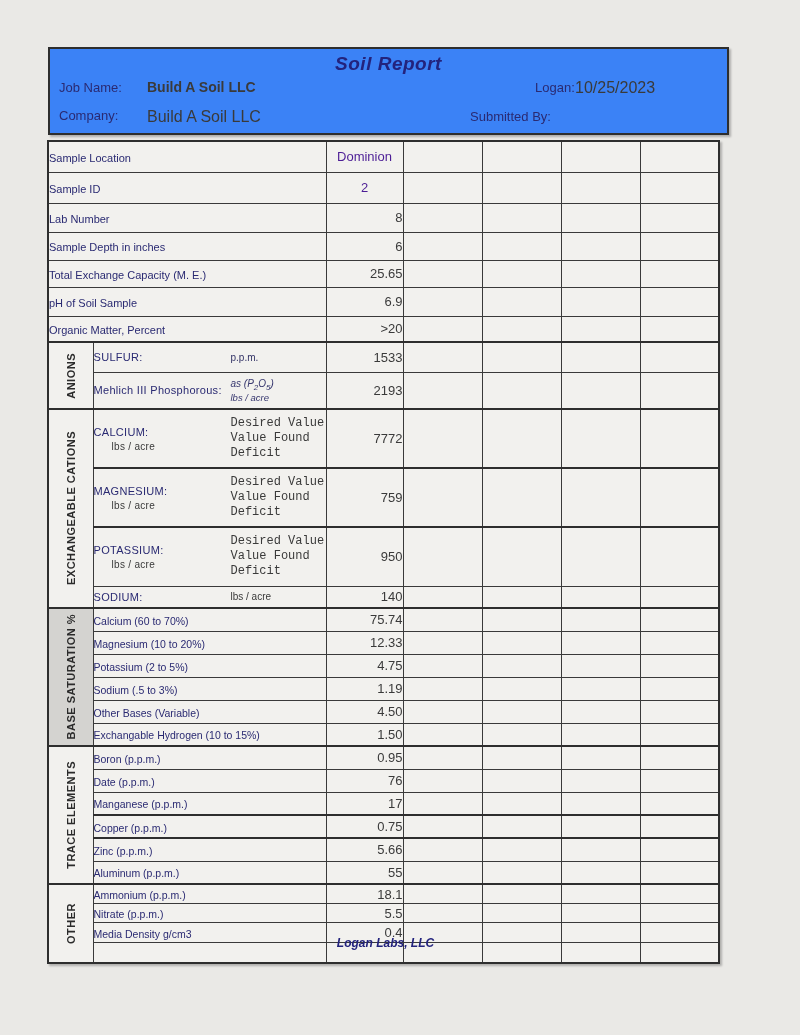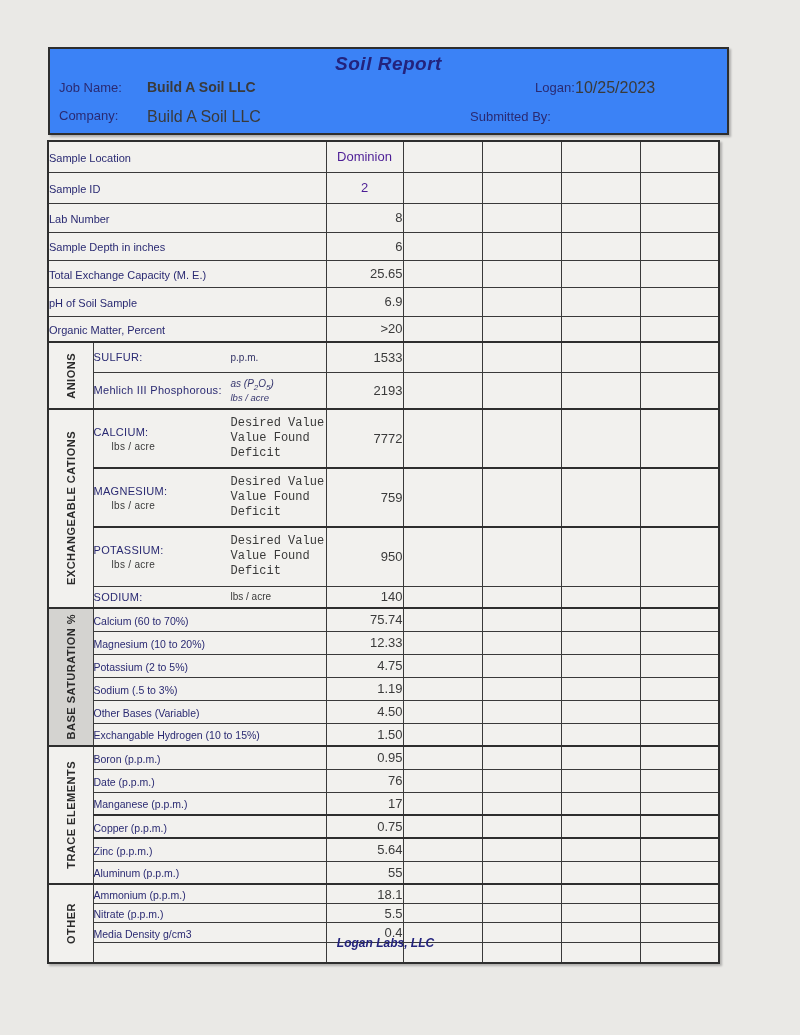--- a/index.html
+++ b/index.html
@@ -374,7 +374,7 @@
   </tr>
   <tr class="hvy" style="height:23px">
     <td class="slabel"><span>Zinc (p.p.m.)</span></td>
-    <td class="v1 num">5.64</td>
+    <td class="v1 num">5.66</td>
     <td></td>
         <td></td>
         <td></td>

